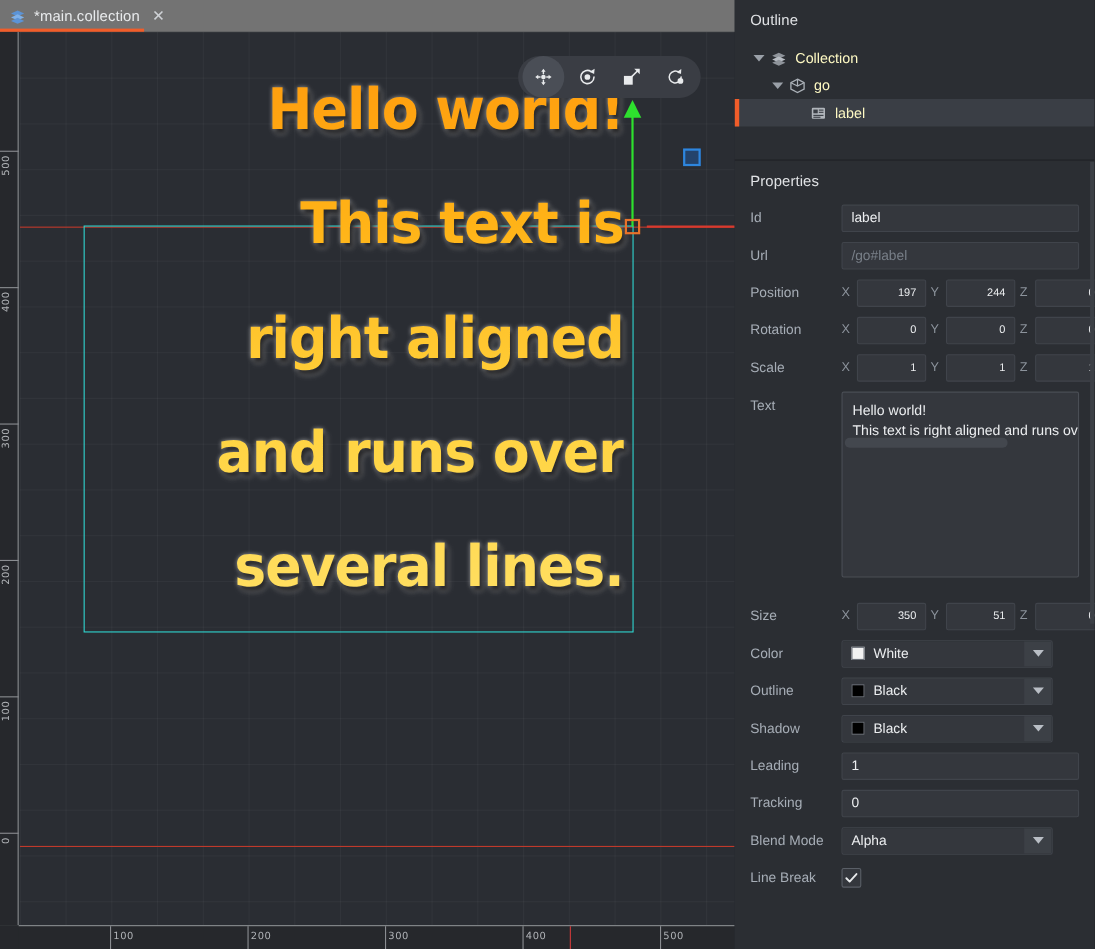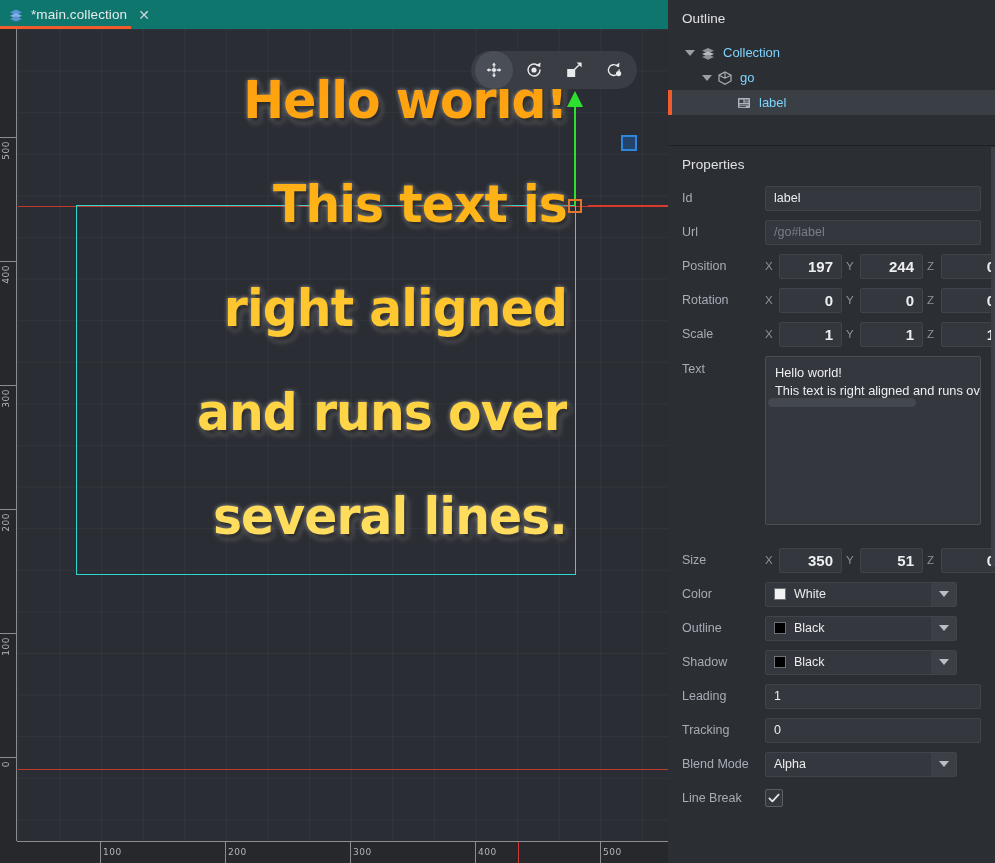--- a/index.html
+++ b/index.html
@@ -15,7 +15,7 @@
   
   .tabbar {
     position: absolute; left: 0; top: 0; width: 668px; height: 29px;
-    background: #0f766e;
+    background: #737373;
   }
   .tab {
     position: absolute; left: 0; top: 0; height: 29px;

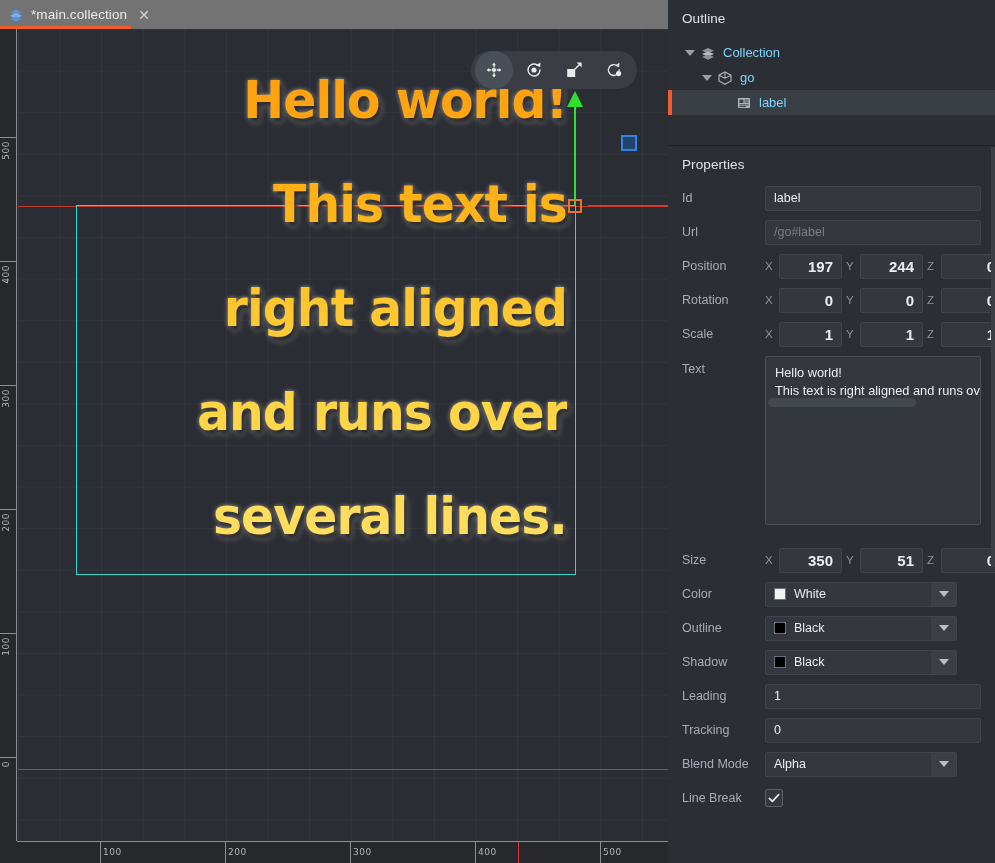--- a/index.html
+++ b/index.html
@@ -158,7 +158,7 @@
   }
   .tree-row {
     position: relative; height: 25px; display: flex; align-items: center;
-    font-size: 13px; color: #7dd3fc;
+    font-size: 13px; color: #fef9c3;
   }
   .tree-row.selected { background: #3a3e45; }
   .tree-row.selected::before {

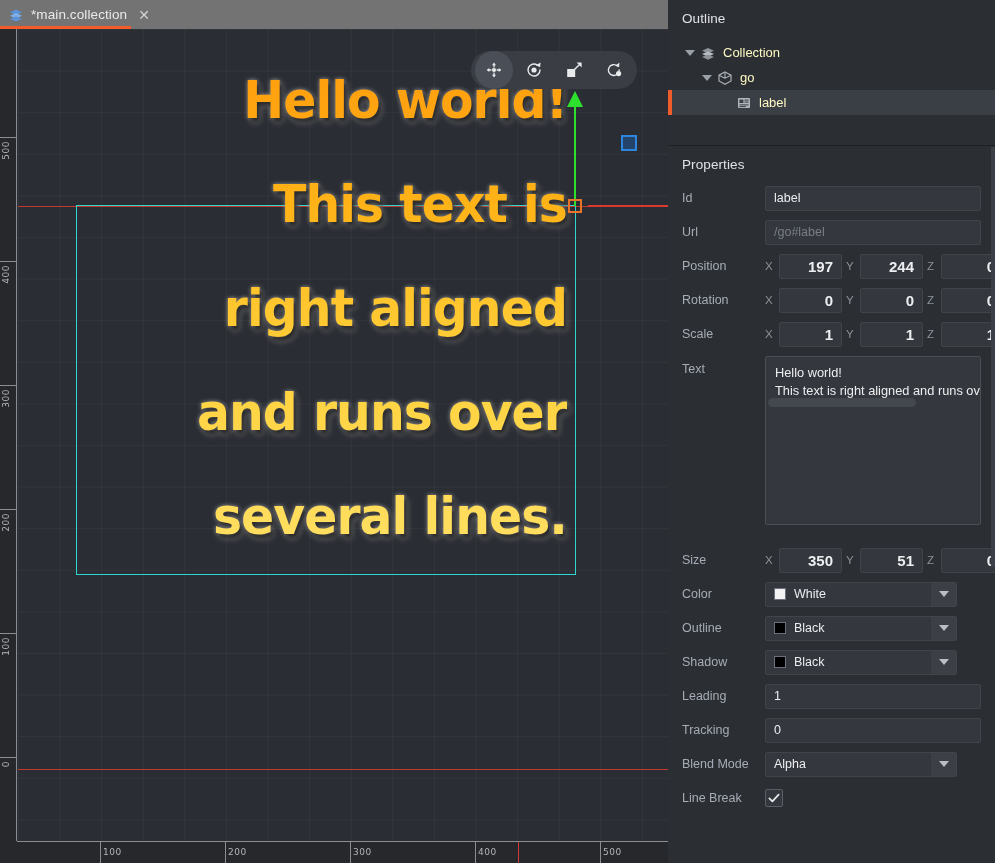--- a/index.html
+++ b/index.html
@@ -198,7 +198,7 @@
   .xyz { display: flex; align-items: center; gap: 0; }
   .axl { width: 14px; font-size: 11.5px; color: #8c939c; text-align: left; }
   .num {
-    width: 63px; justify-content: flex-end; font-weight: bold; font-size: 15px;
+    width: 63px; justify-content: flex-end; font-weight: normal; font-size: 10px;
     margin-right: 4px;
   }
   .textarea {

